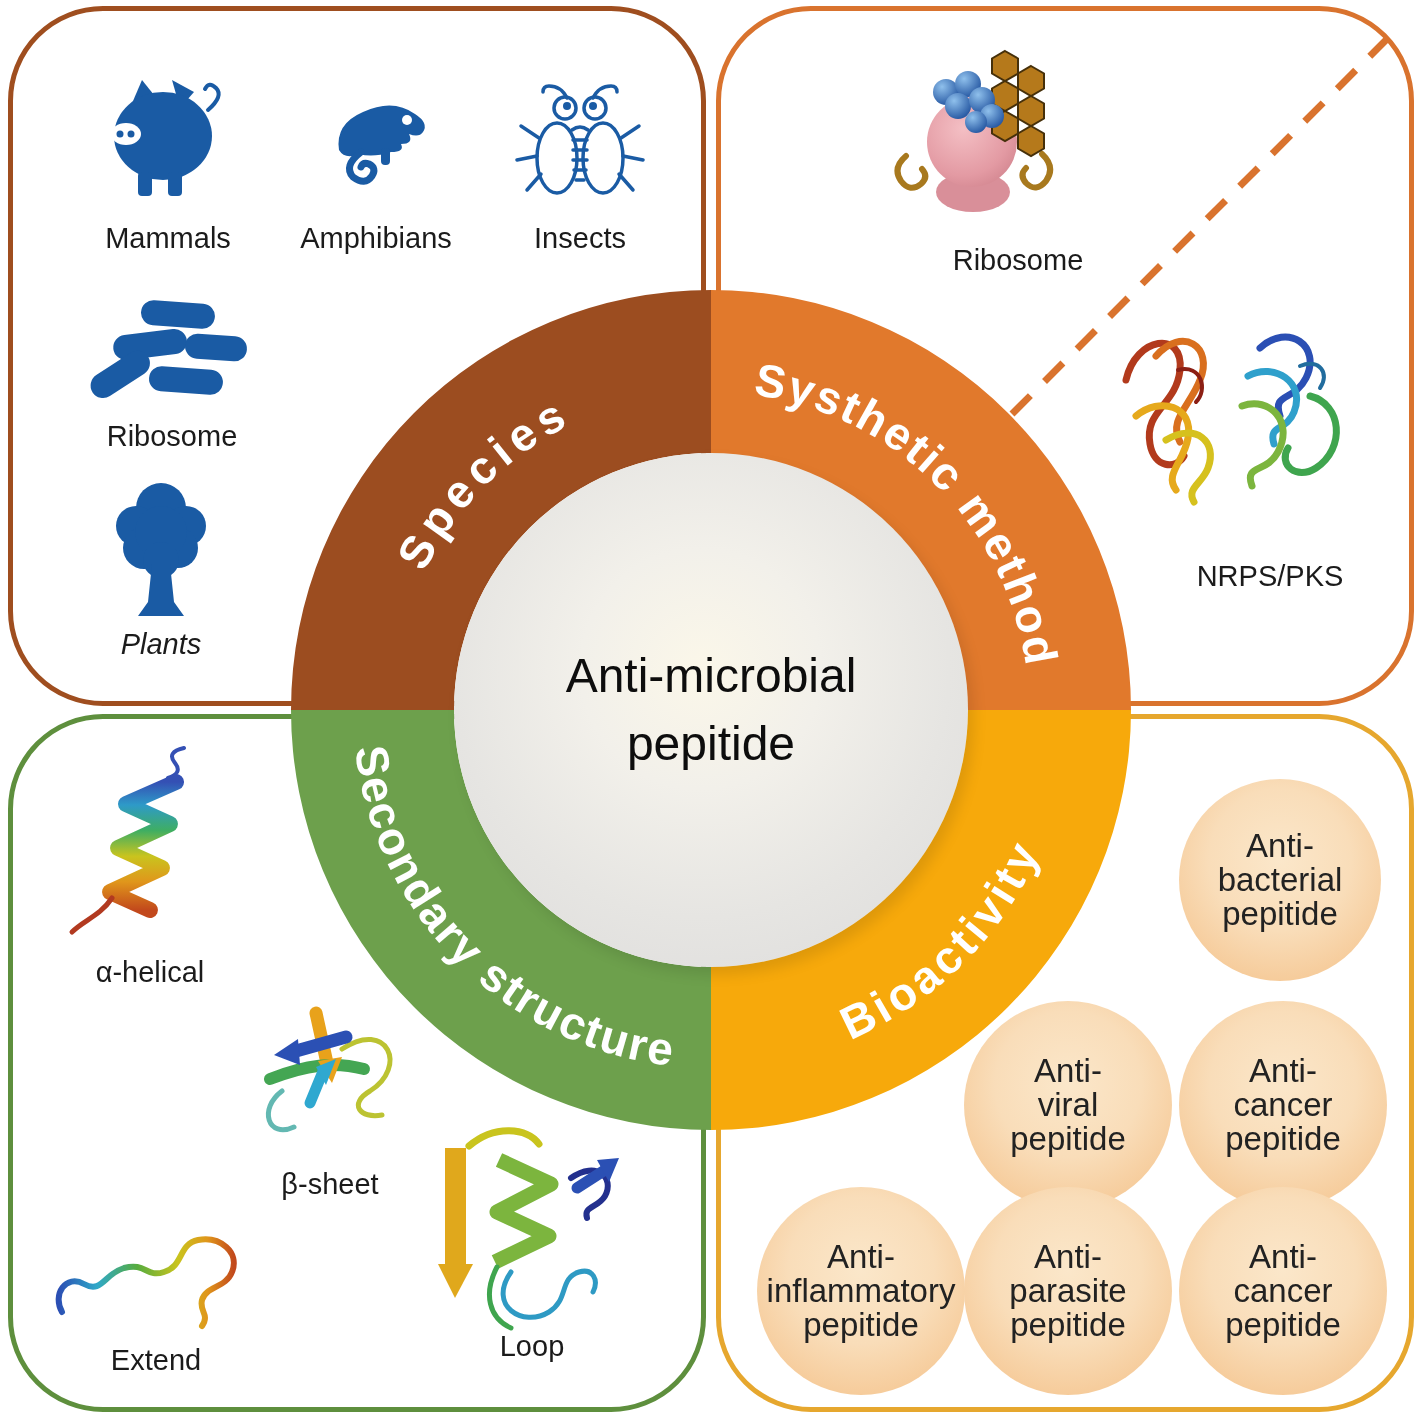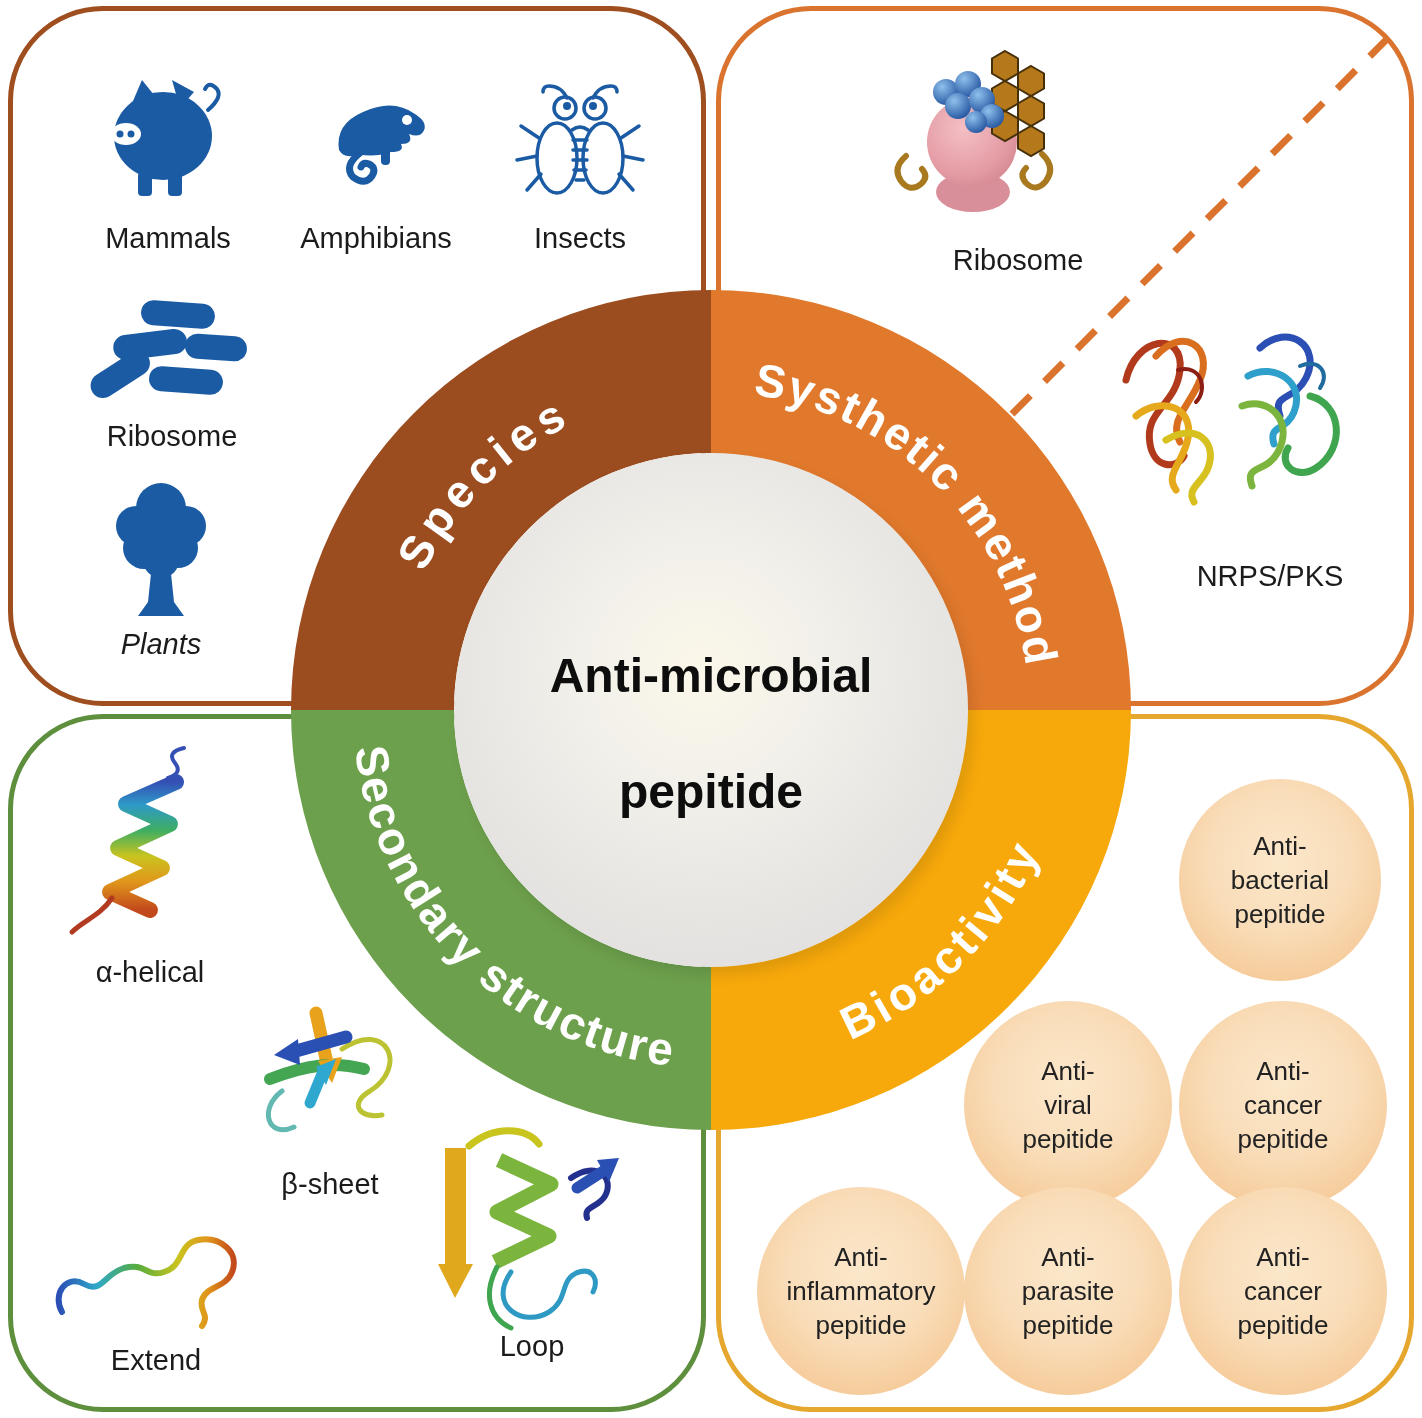--- a/index.html
+++ b/index.html
@@ -18,7 +18,7 @@
      background:radial-gradient(circle at 48% 42%, #FBF7E9 0%, #F2F0EA 30%, #E6E5E2 62%, #DBDADA 100%);
      box-shadow:6px 8px 14px rgba(0,0,0,0.10);
      display:flex;flex-direction:column;align-items:center;justify-content:center;}
-  #center-circle div{font-weight:700;font-size:48px;line-height:68px;color:#0d0d0d;margin-top:48px;}
+  #center-circle div{font-weight:400;font-size:48px;line-height:68px;color:#0d0d0d;}
   .bubble{position:absolute;z-index:3;border-radius:50%;
      background:radial-gradient(circle at 50% 40%, #FBE7CA 0%, #F9DDB9 45%, #F5C793 85%, #F3BF86 100%);
      display:flex;flex-direction:column;align-items:center;justify-content:center;

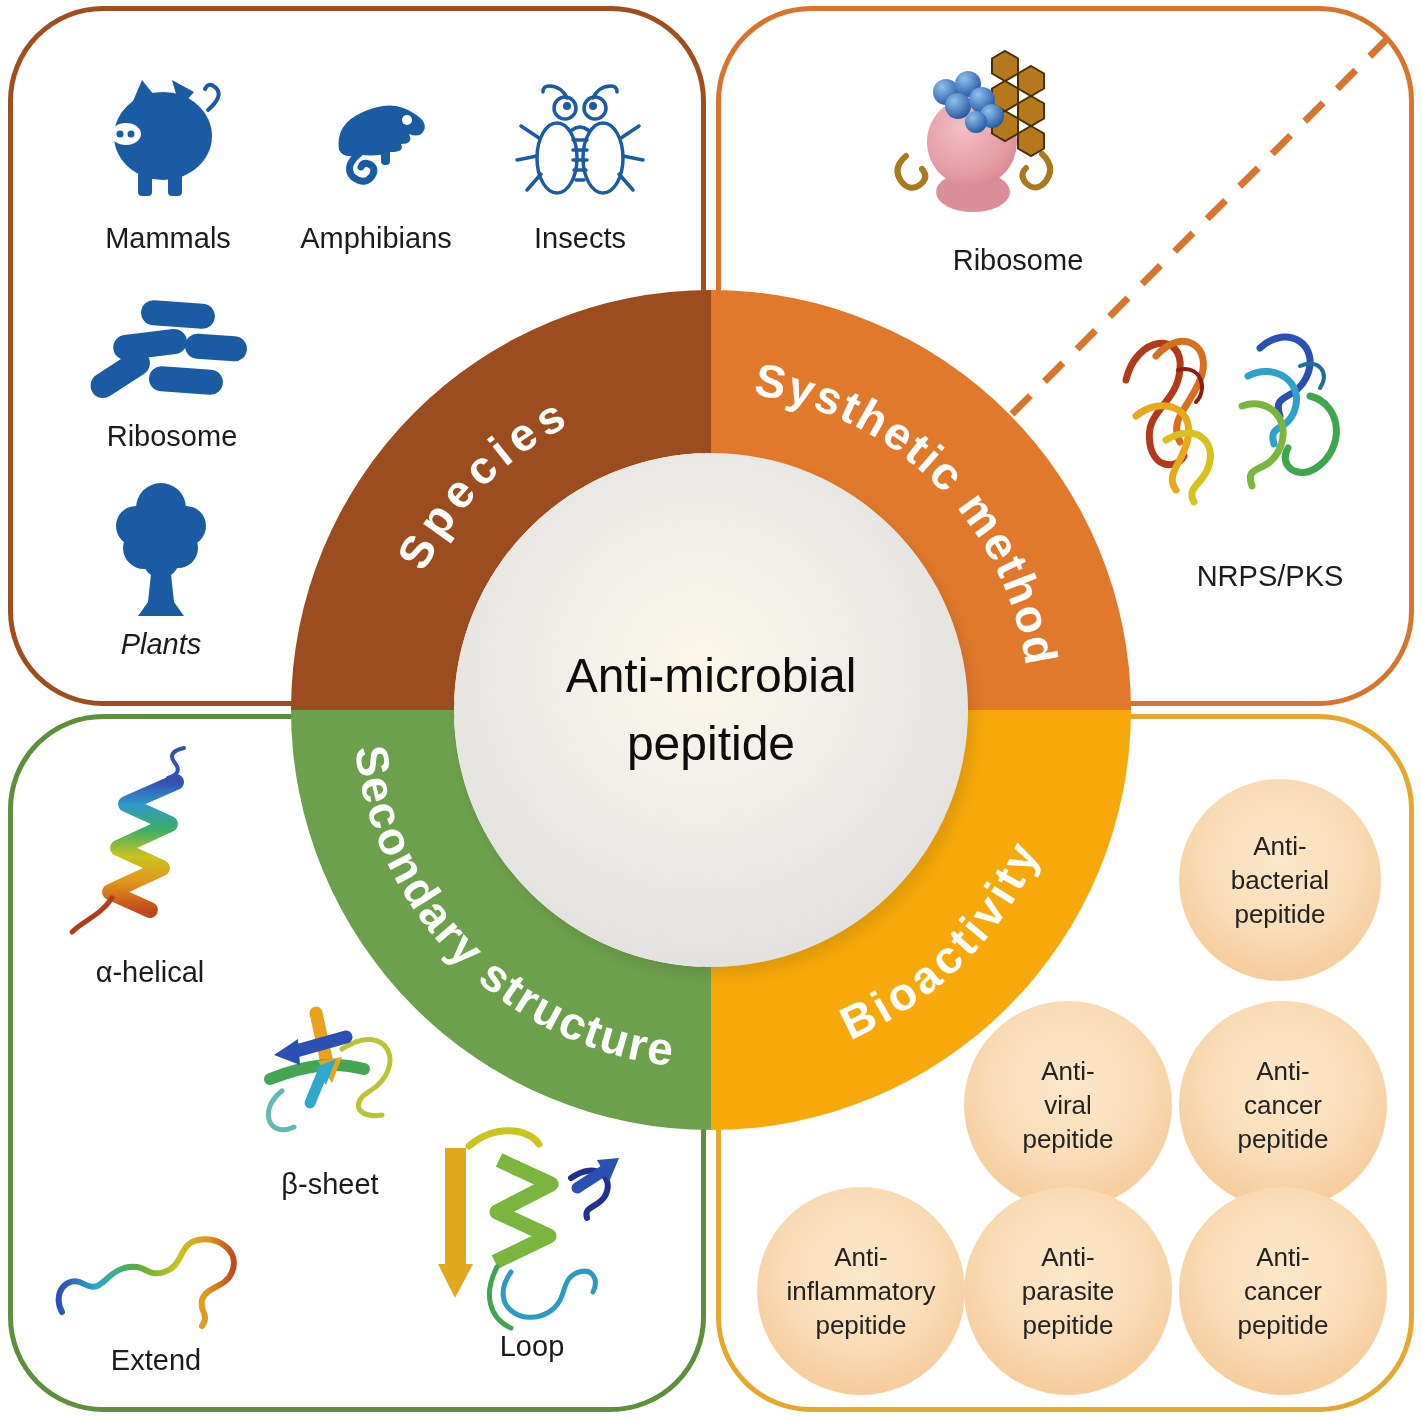--- a/index.html
+++ b/index.html
@@ -22,7 +22,7 @@
   .bubble{position:absolute;z-index:3;border-radius:50%;
      background:radial-gradient(circle at 50% 40%, #FBE7CA 0%, #F9DDB9 45%, #F5C793 85%, #F3BF86 100%);
      display:flex;flex-direction:column;align-items:center;justify-content:center;
-     font-size:26px;line-height:34px;color:#222;text-align:center;}
+     font-size:33px;line-height:34px;color:#222;text-align:center;}
   .b-bacterial{left:1179px;top:779px;width:202px;height:202px;}
   .b-viral{left:964px;top:1001px;width:208px;height:208px;}
   .b-fungal{left:1179px;top:1001px;width:208px;height:208px;}

